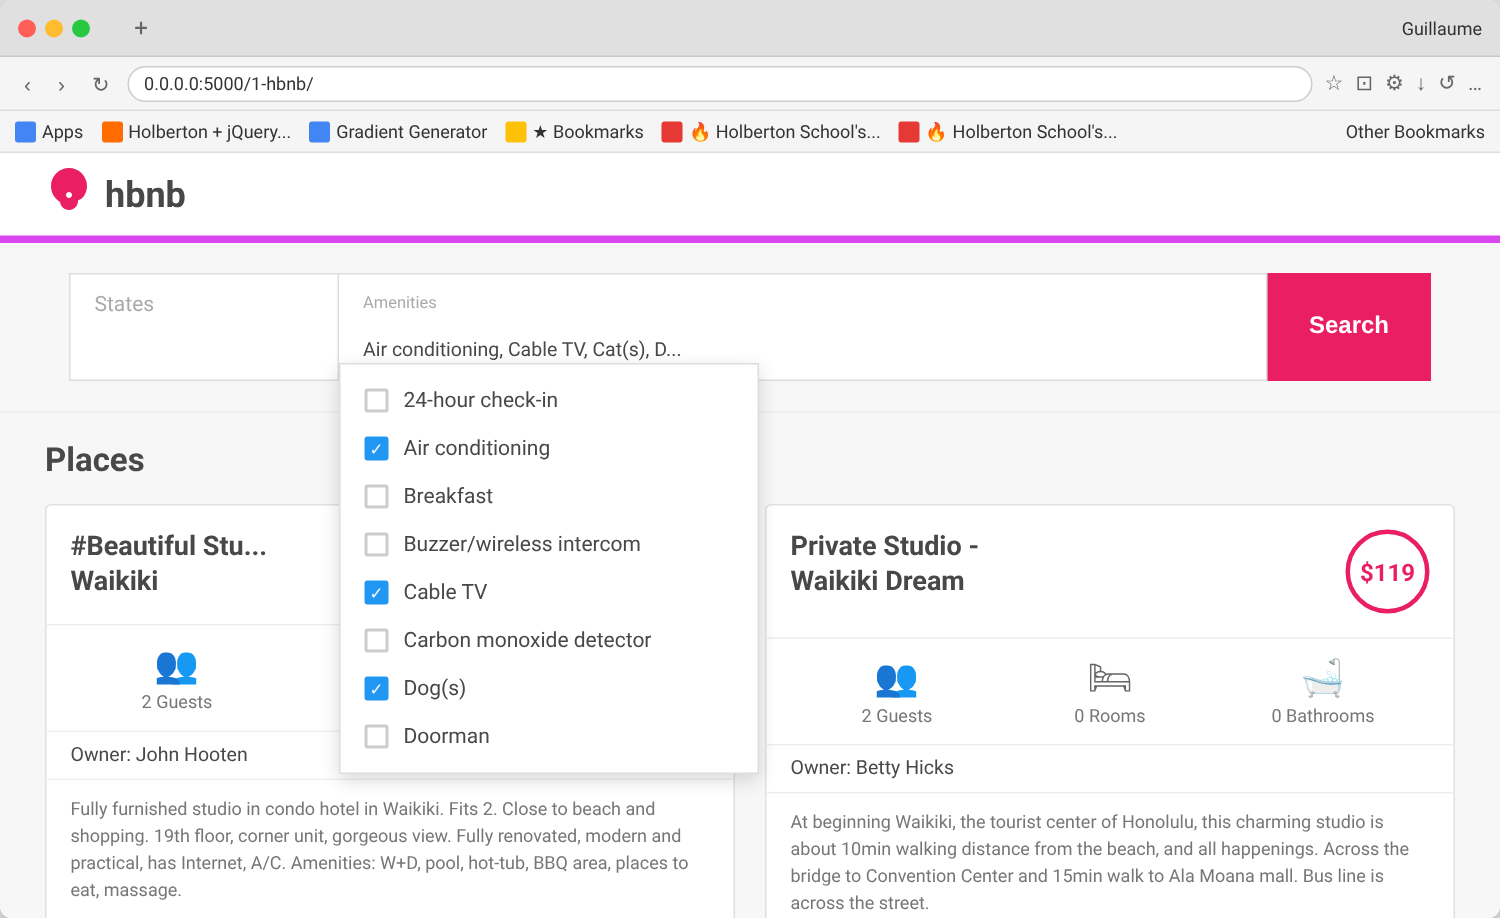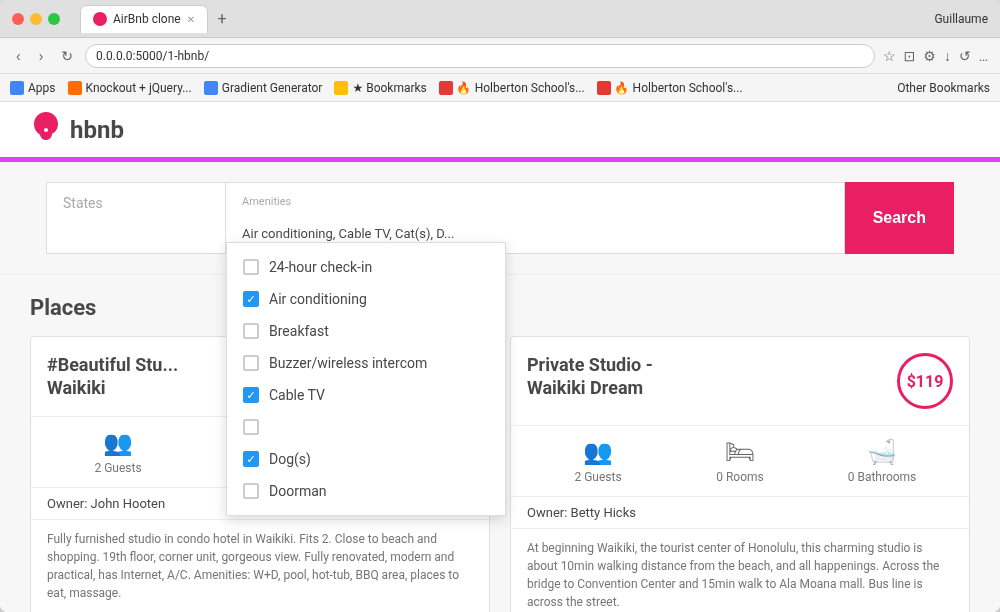--- a/index.html
+++ b/index.html
@@ -88,11 +88,6 @@
       <div class="traffic-light tl-green"></div>
     </div>
     <div class="tab-bar">
-      <div class="tab">
-        <div class="tab-favicon"></div>
-        <span>AirBnb clone</span>
-        <span class="tab-close">✕</span>
-      </div>
       <div class="tab-new">+</div>
     </div>
     <span class="user-name">Guillaume</span>

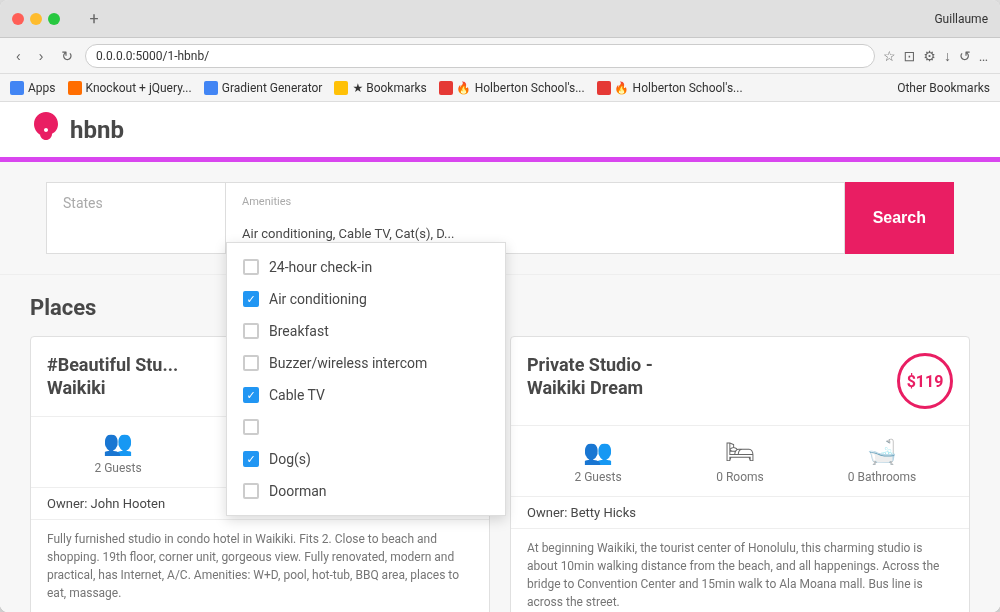--- a/index.html
+++ b/index.html
@@ -117,7 +117,7 @@
     </div>
     <div class="bookmark-item">
       <div class="bookmark-icon bm-orange"></div>
-      <span>Knockout + jQuery...</span>
+      <span>Holberton + jQuery...</span>
     </div>
     <div class="bookmark-item">
       <div class="bookmark-icon bm-blue"></div>

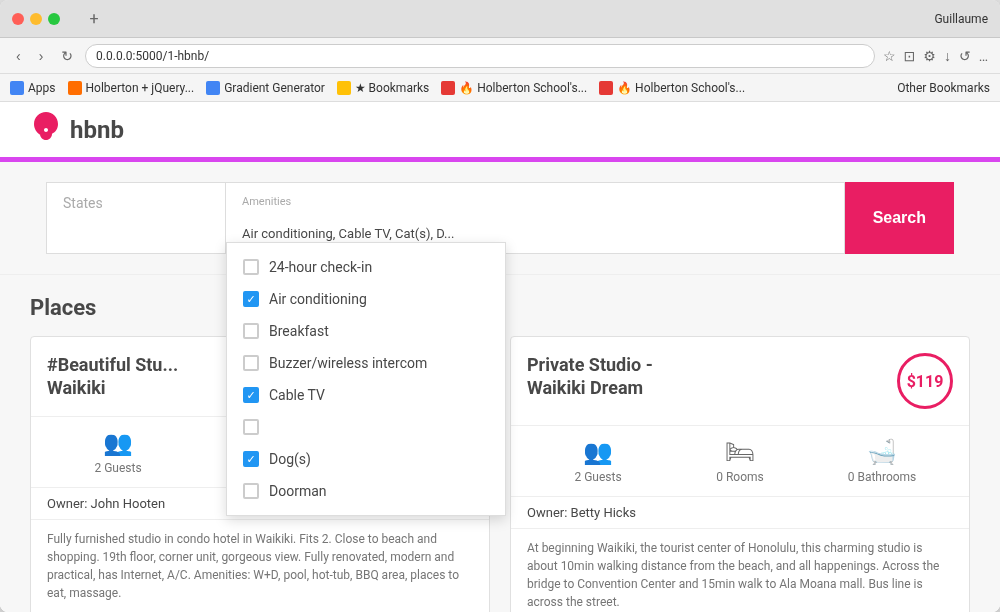--- a/index.html
+++ b/index.html
@@ -187,6 +187,7 @@
           </div>
           <div class="dropdown-item">
             <div class="checkbox"></div>
+            <span>Carbon monoxide detector</span>
           </div>
           <div class="dropdown-item">
             <div class="checkbox checked"></div>

